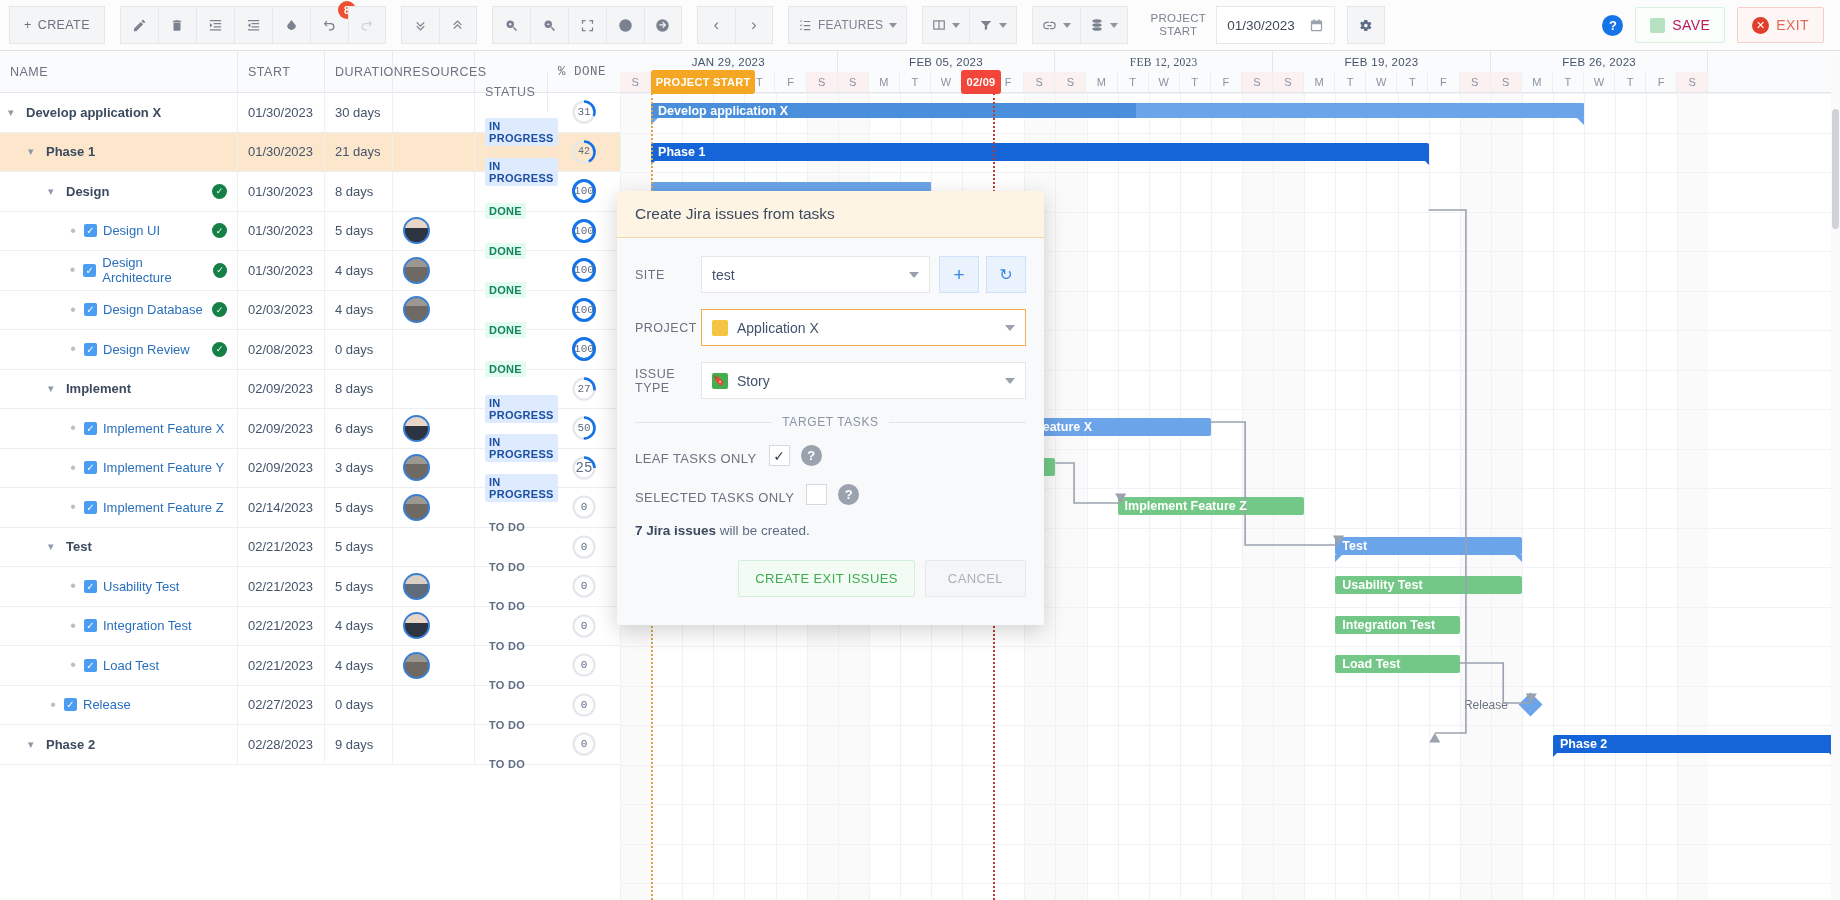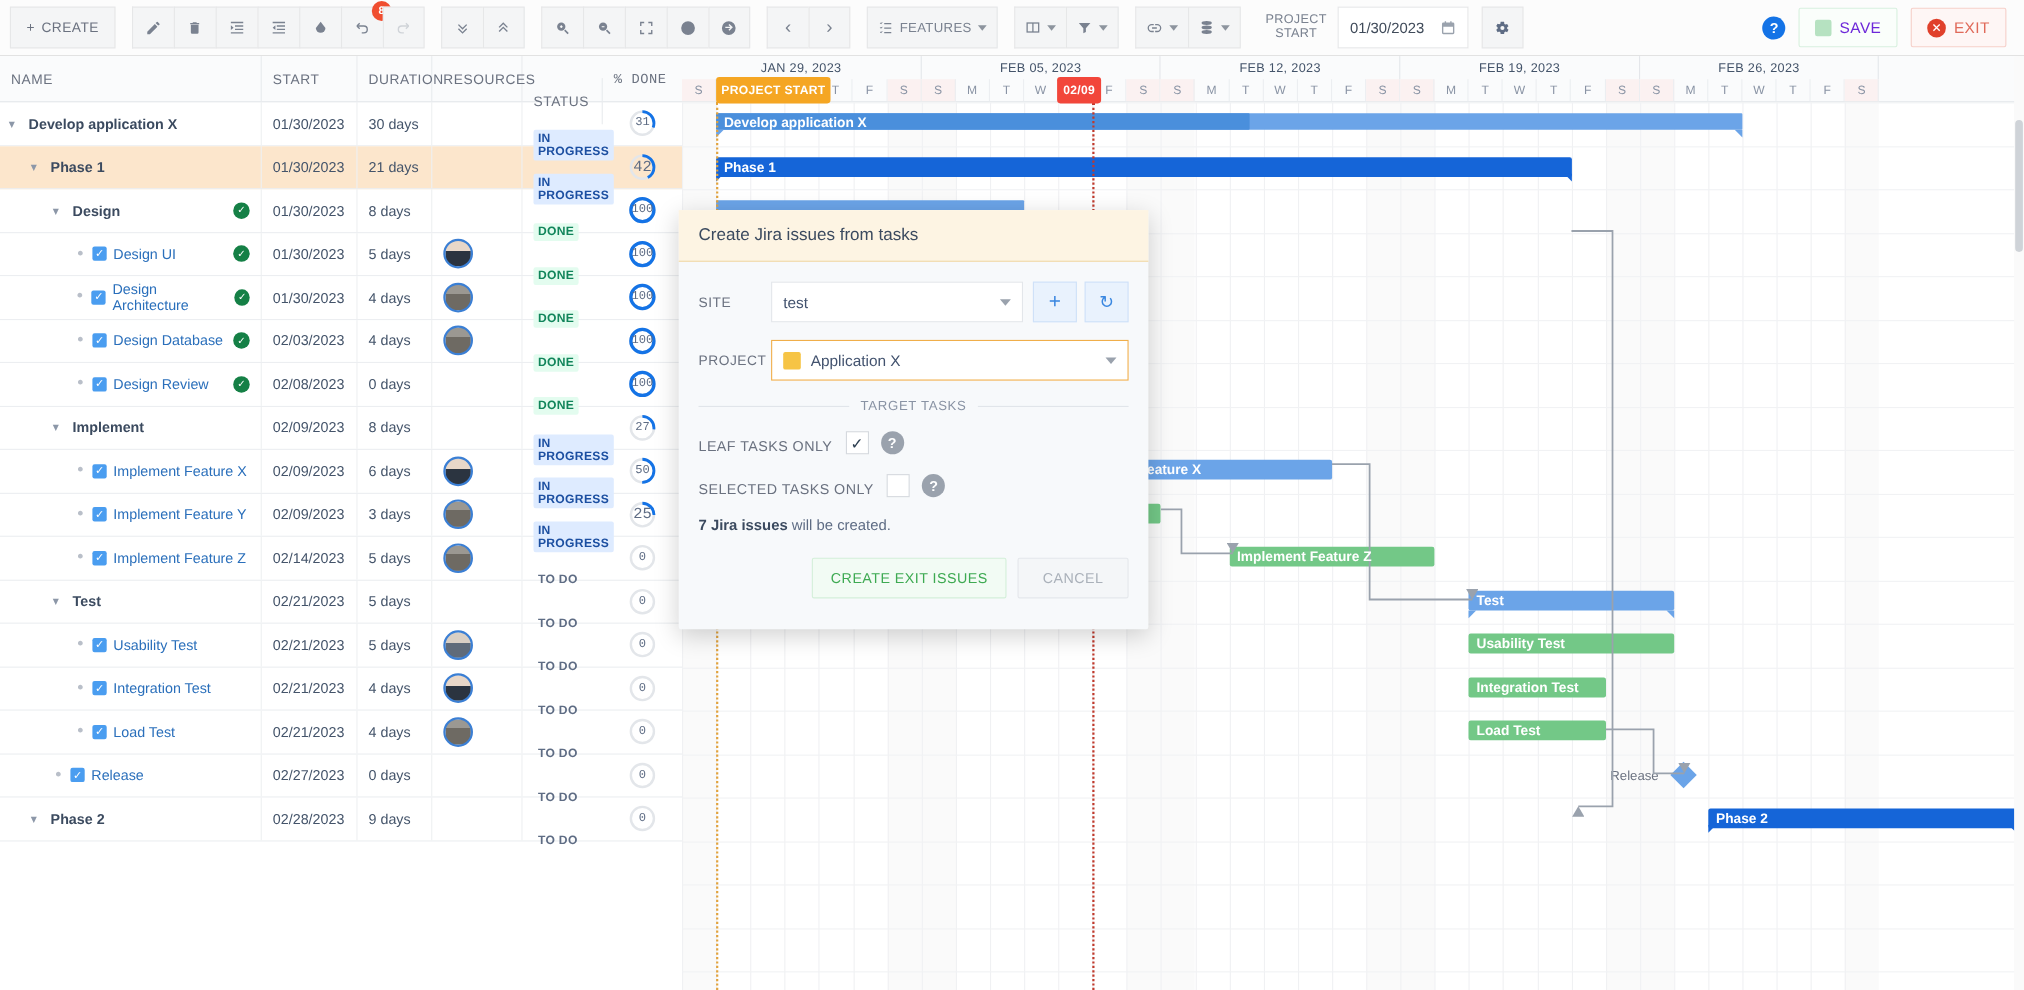--- a/index.html
+++ b/index.html
@@ -52,7 +52,7 @@
     height: 36px; display: flex; align-items: center; gap: 7px; padding: 0 14px;
     font-size: 14px; letter-spacing: .4px; border-radius: 2px;
   }
-  .btn-save { background: #fafefb; border: 1px solid #d8f0de; color: #6d28d9; }
+  .btn-save { background: #fafefb; border: 1px solid #d8f0de; color: #be185d; }
   .btn-exit { background: #fef6f5; border: 1px solid #f6cfc9; color: #e06a5a; }
   .sq-ico { width: 15px; height: 15px; background: #b6e2c1; border-radius: 2px; display:inline-block; }
   .x-ico { width: 17px; height: 17px; border-radius: 50%; background: #e0402b; color: #fff; font-size: 11px; display: flex; align-items: center; justify-content: center; }

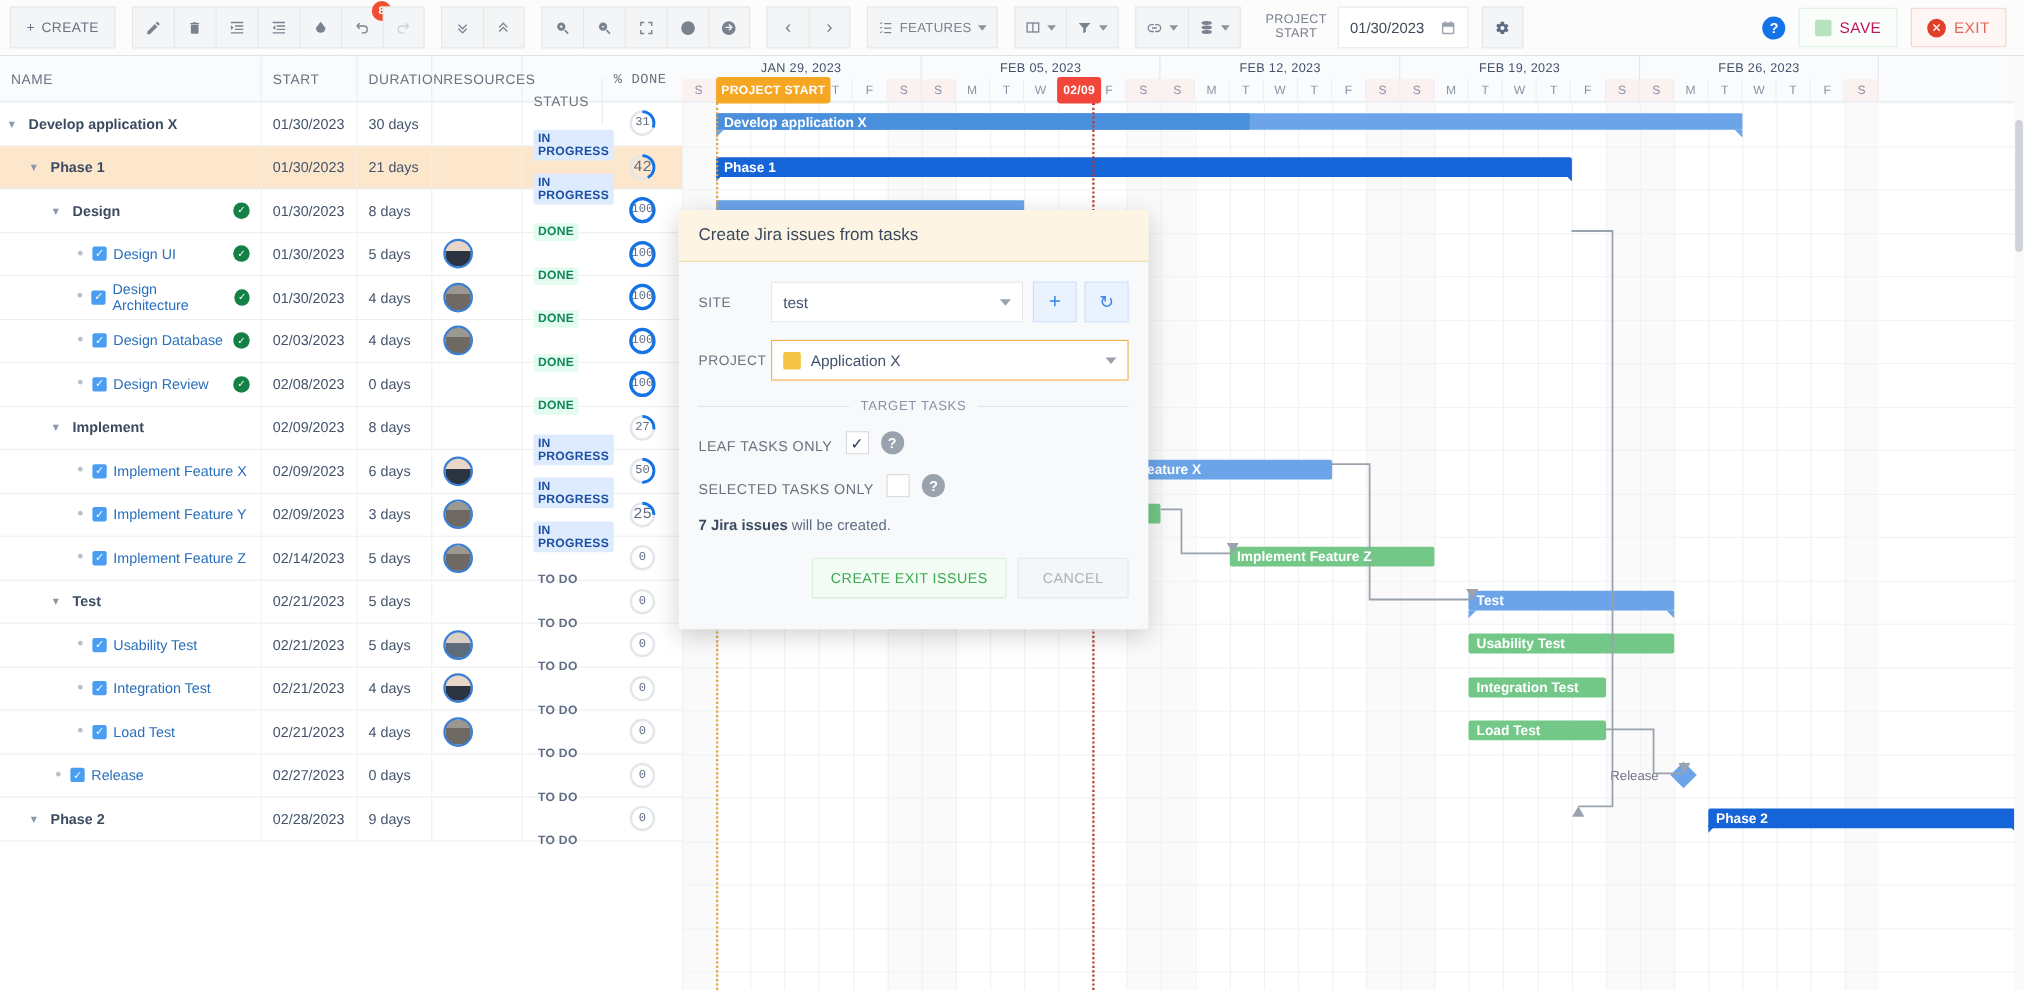--- a/index.html
+++ b/index.html
@@ -776,7 +776,7 @@
       <div class="tl-weeks" id="tl-weeks">
           <div class="tl-week" style="width: 217.7px;">JAN 29, 2023</div>
           <div class="tl-week" style="width: 217.7px;">FEB 05, 2023</div>
-          <div class="tl-week" style="width: 217.7px;">FEB 12, 2023</div>
+          <div class="tl-week" style="width: 217.7px; font-family: Liberation Serif, serif;">FEB 12, 2023</div>
           <div class="tl-week" style="width: 217.7px;">FEB 19, 2023</div>
           <div class="tl-week" style="width: 217.7px;">FEB 26, 2023</div>
         </div>

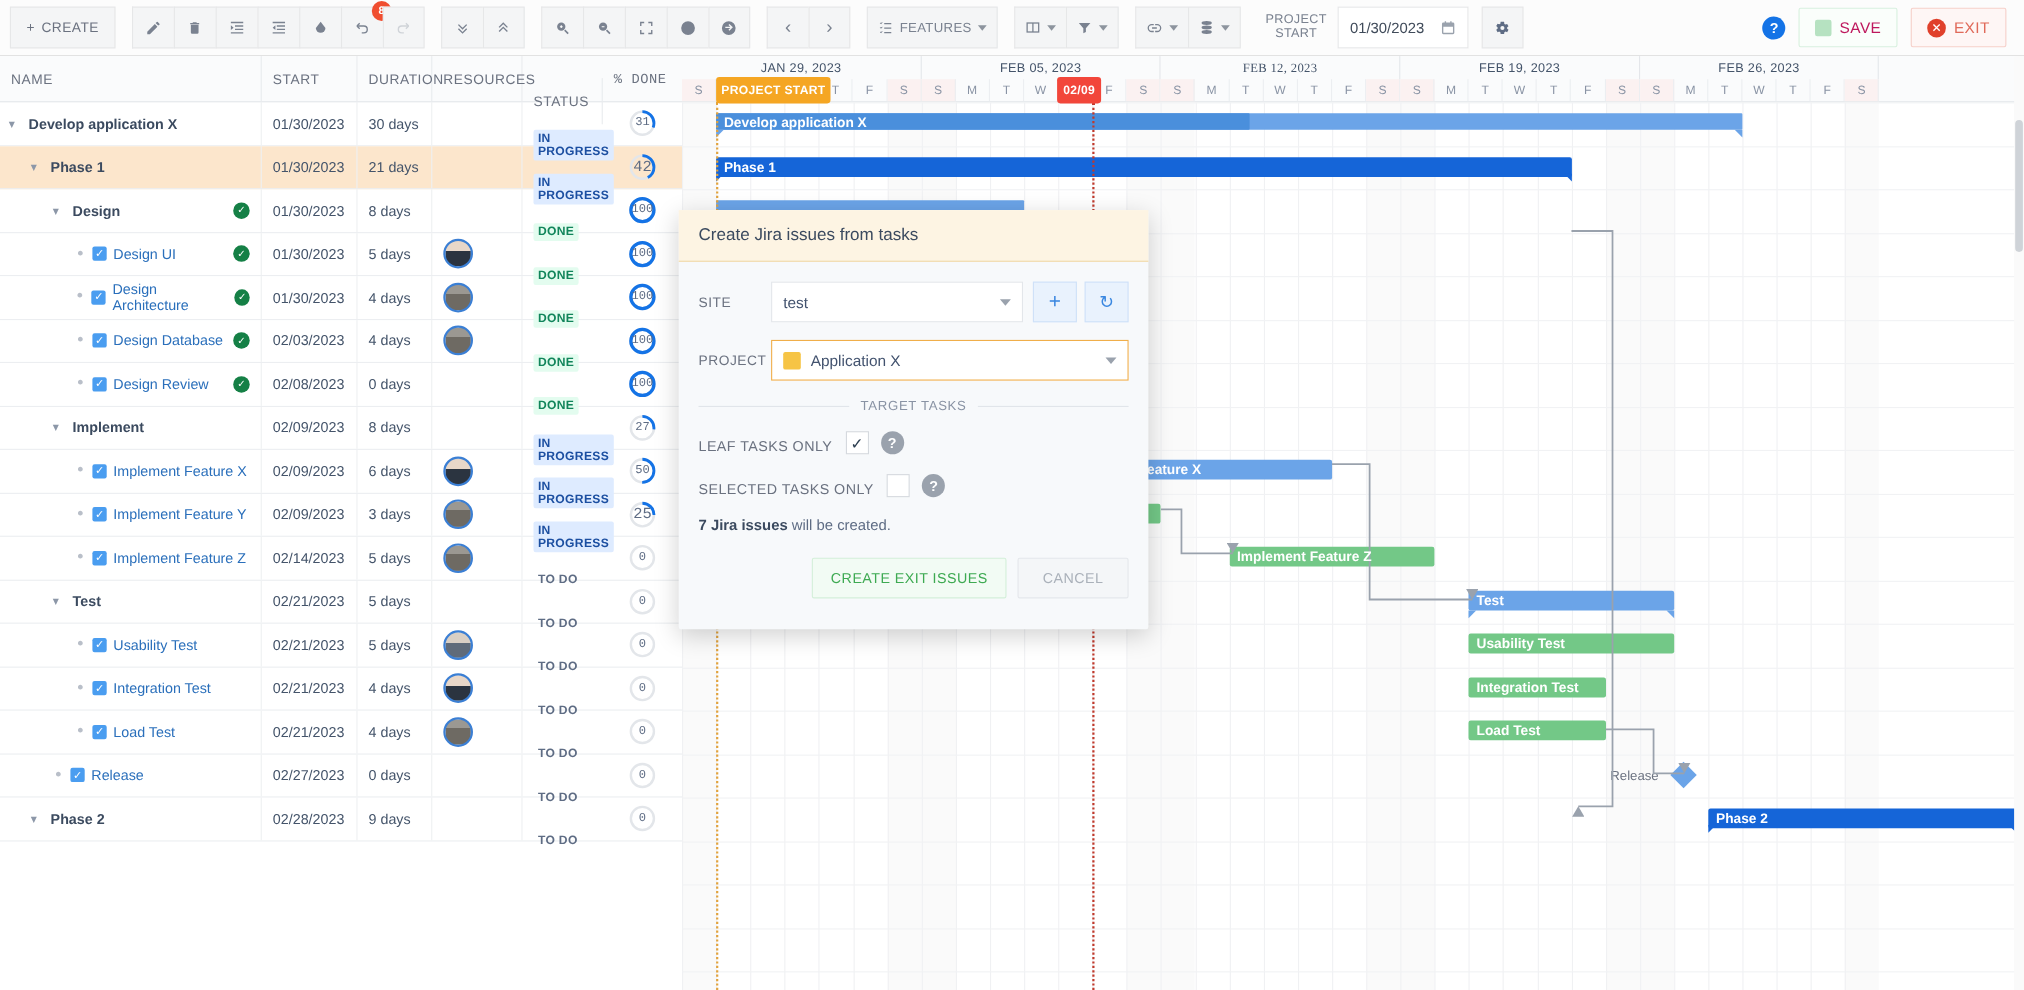--- a/index.html
+++ b/index.html
@@ -392,7 +392,7 @@
                 <circle cx="13" cy="13" r="10.5" fill="none" stroke="#e3e6ea" stroke-width="2.2"></circle>
                 <circle cx="13" cy="13" r="10.5" fill="none" stroke="#1473e6" stroke-width="2.6" stroke-dasharray="27.708847204661975 65.97344572538566" transform="rotate(-90 13 13)"></circle>
               </svg>
-              <span style="position:absolute;font-size:14px;color:#5e6c84">42</span>
+              <span style="position:absolute;font-size:10px;color:#5e6c84">42</span>
             </div>
           </div>
         </div>

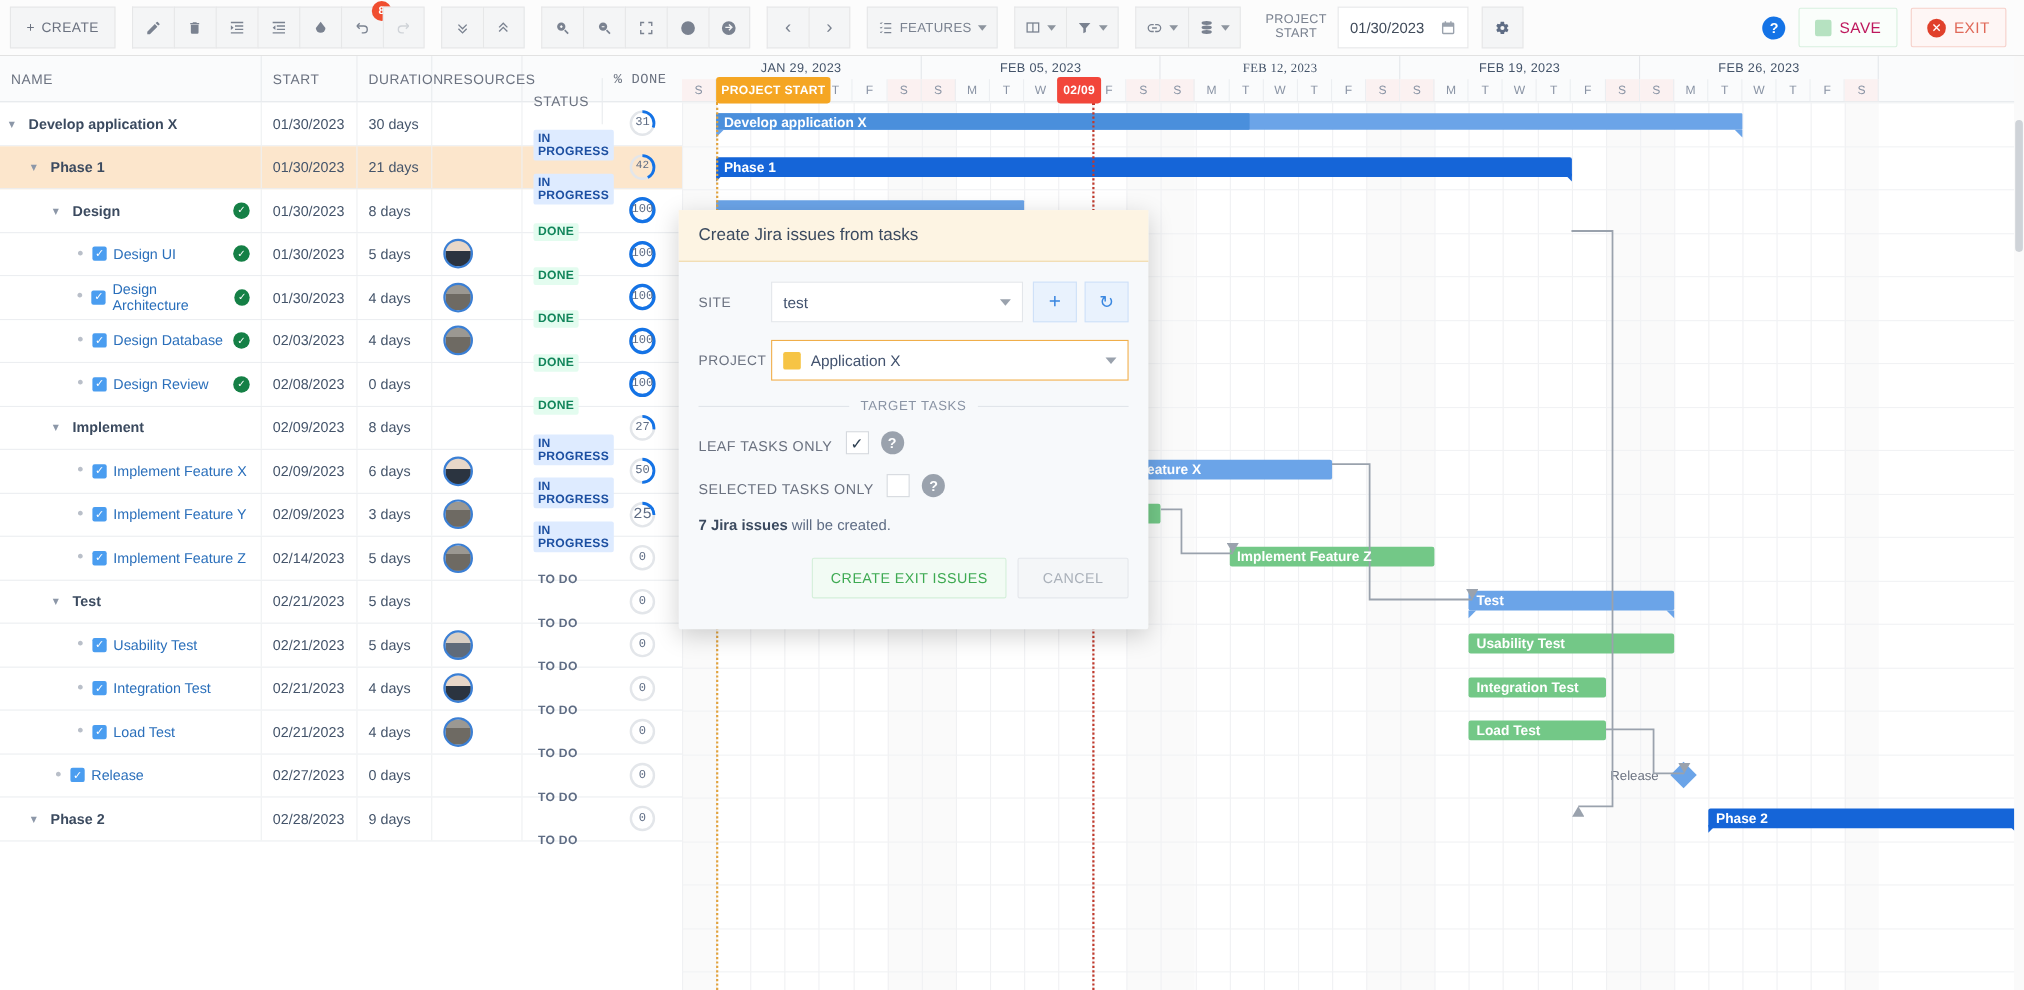--- a/index.html
+++ b/index.html
@@ -980,6 +980,14 @@
         </div>
       </div>
 
+      <div class="frow">
+        <div class="flabel">ISSUE TYPE</div>
+        <div class="ctrl">
+          <span class="ico-story">🔖</span>
+          <span>Story</span>
+          <span class="dd-caret"></span>
+        </div>
+      </div>
 
       <div class="divider-row">
         <div class="ln"></div>

